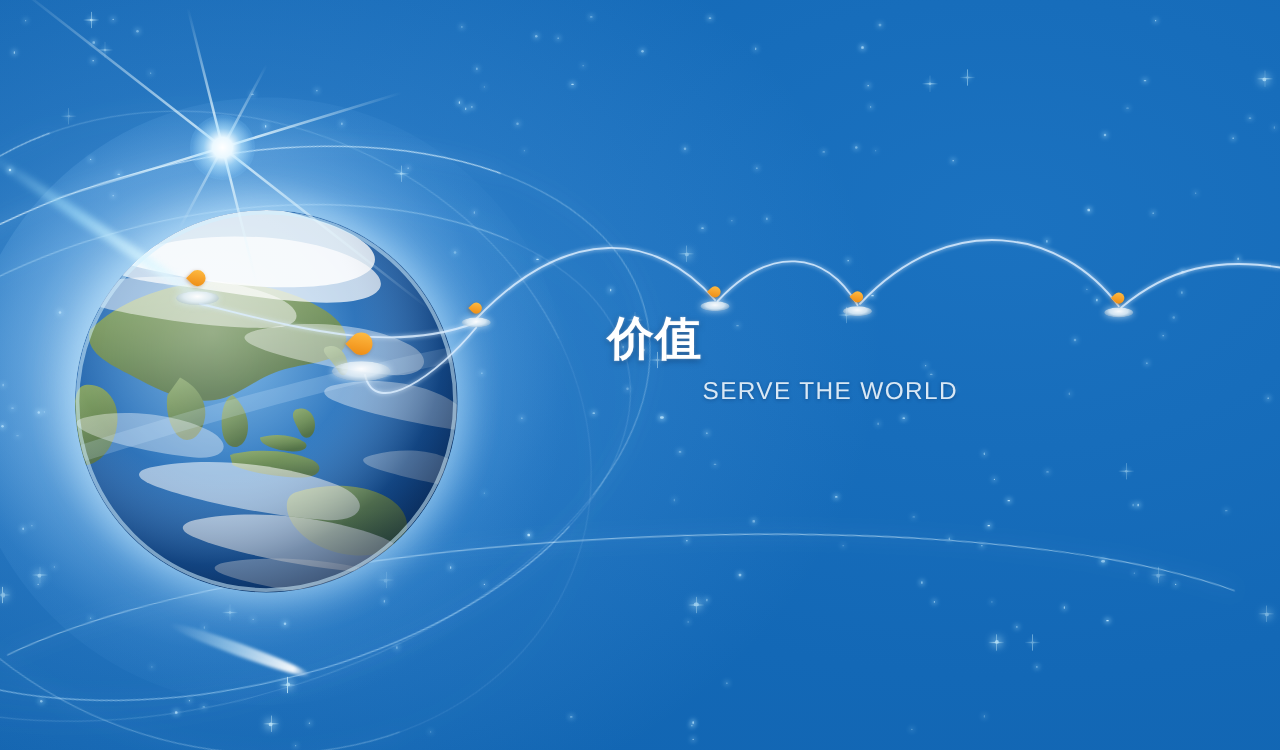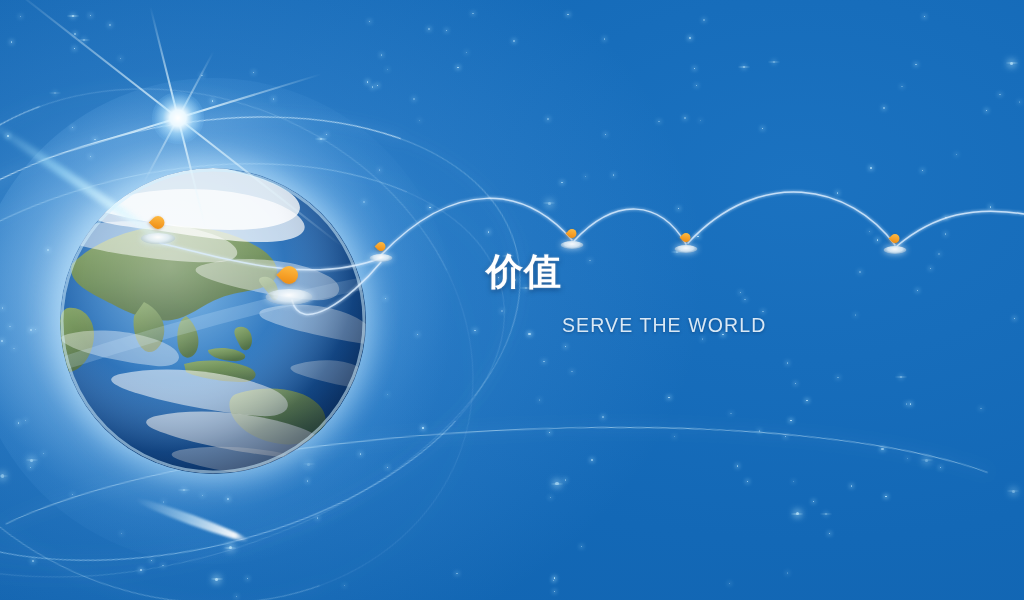--- a/index.html
+++ b/index.html
@@ -151,7 +151,7 @@
     color:#d9e8f5; font-size:19.5px; line-height:22px; letter-spacing:1.1px;
     text-shadow:0 1px 3px rgba(8,44,92,.45);
   }
-  .en.second { margin-left:76px;margin-top:12px; }
+  .en.second { margin-left:76px; }
 </style>
 </head>
 <body>

